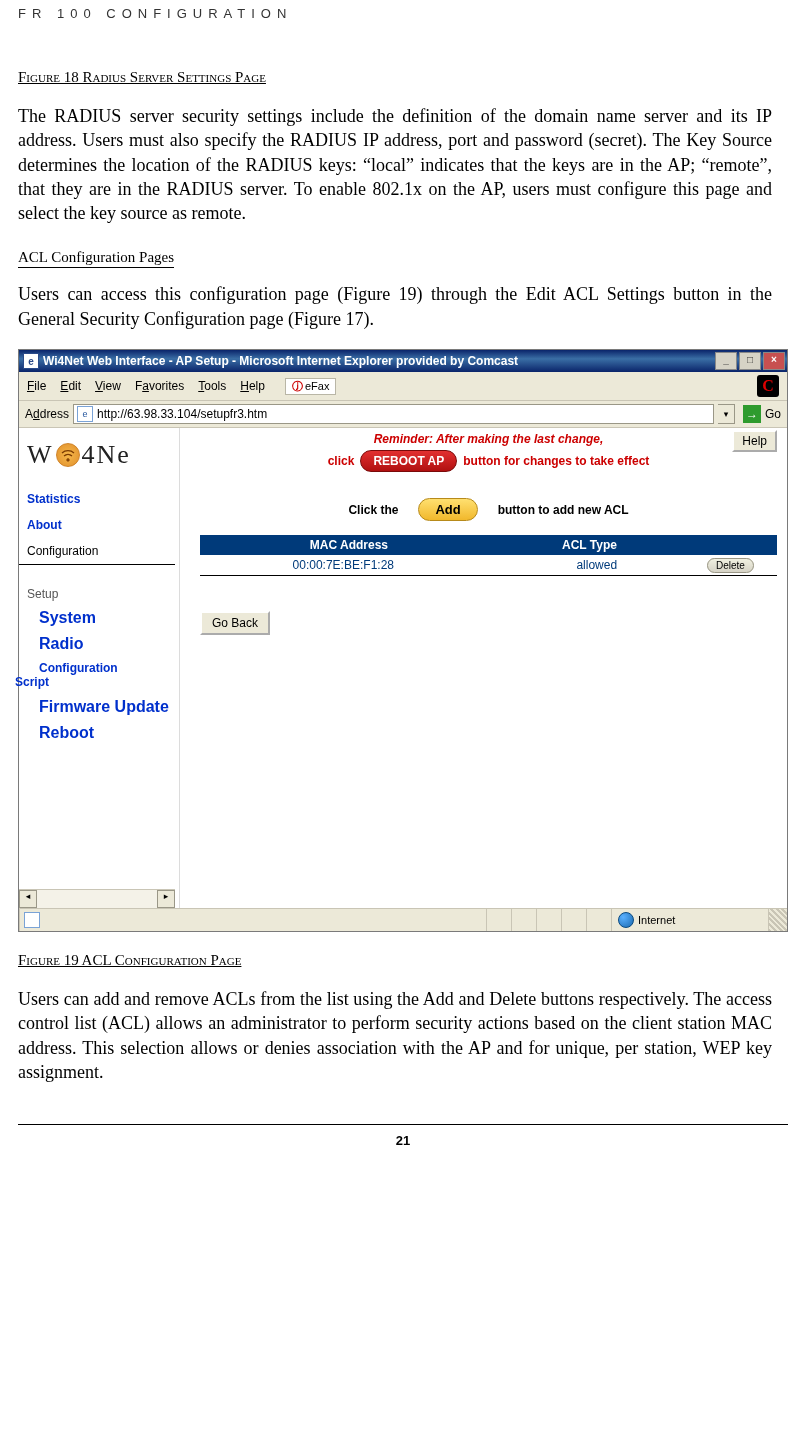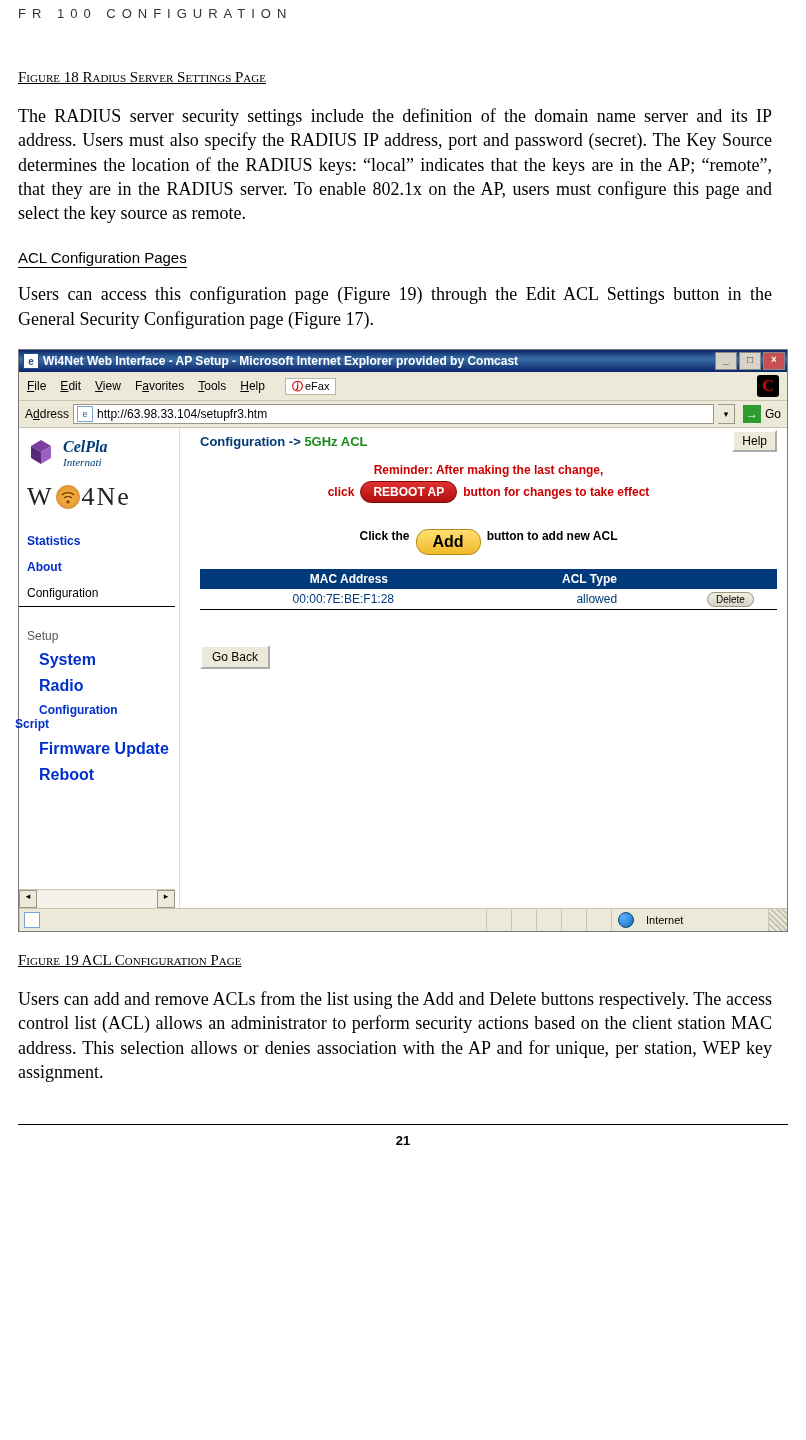--- a/index.html
+++ b/index.html
@@ -36,7 +36,7 @@
     margin: 0 16px 18px 0;
   }
   .section-title {
-    font-family: Liberation Sans, sans-serif;
+    font-family: Liberation Serif, serif;
     font-size: 15px;
     border-bottom: 1px solid #000;
     display: inline-block;

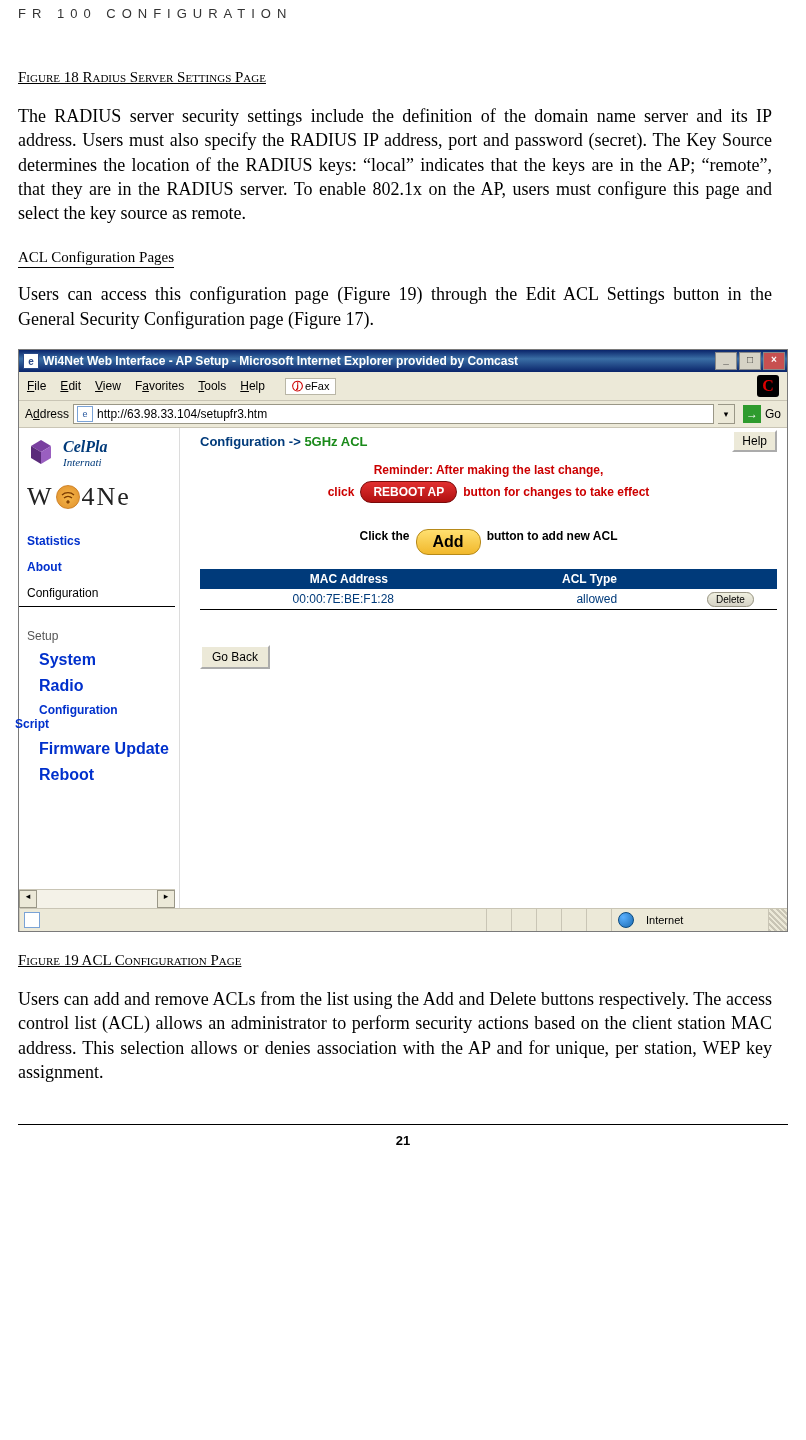--- a/index.html
+++ b/index.html
@@ -302,19 +302,6 @@
     <div class="content-area">
 
       <div class="sidebar">
-        <div class="logo-block">
-          <div class="logo-cube">
-            <svg viewBox="0 0 32 28">
-              <polygon points="6,8 16,2 26,8 16,14" fill="#7a3fa0"></polygon>
-              <polygon points="6,8 16,14 16,26 6,20" fill="#5a2a7a"></polygon>
-              <polygon points="26,8 16,14 16,26 26,20" fill="#9a5fc0"></polygon>
-            </svg>
-          </div>
-          <div class="celplan">
-            <div class="cp1">CelPla</div>
-            <div class="cp2">Internati</div>
-          </div>
-        </div>
         <div class="wi4net">
           <span>W</span>
           <span class="orange">

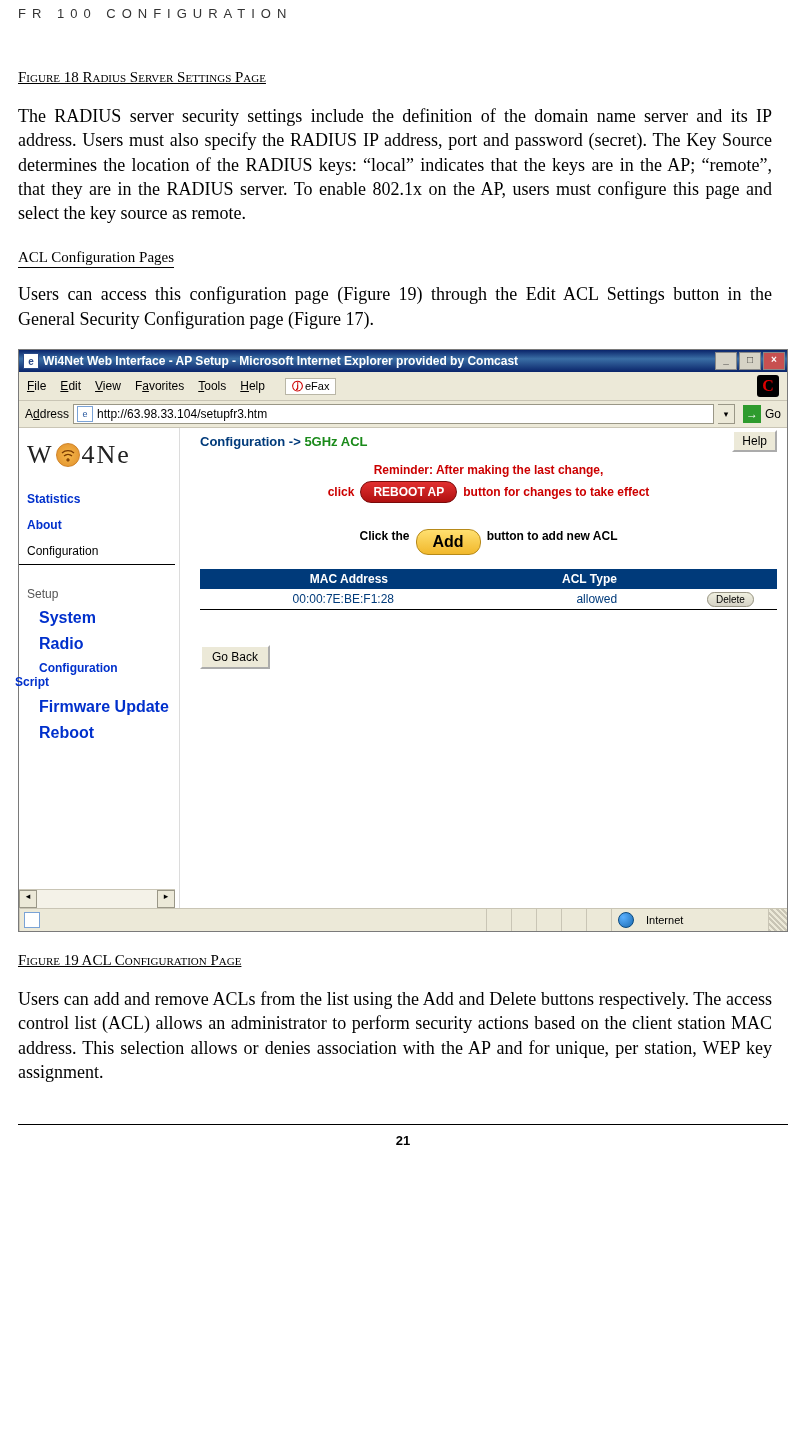--- a/index.html
+++ b/index.html
@@ -335,11 +335,6 @@
       </div>
 
       <div class="main-pane">
-        <div class="crumb">
-          <span class="c1">Configuration</span>
-          <span class="arrow"> -&gt; </span>
-          <span class="c2">5GHz ACL</span>
-        </div>
         <div class="help-btn">Help</div>
 
         <div class="reminder">

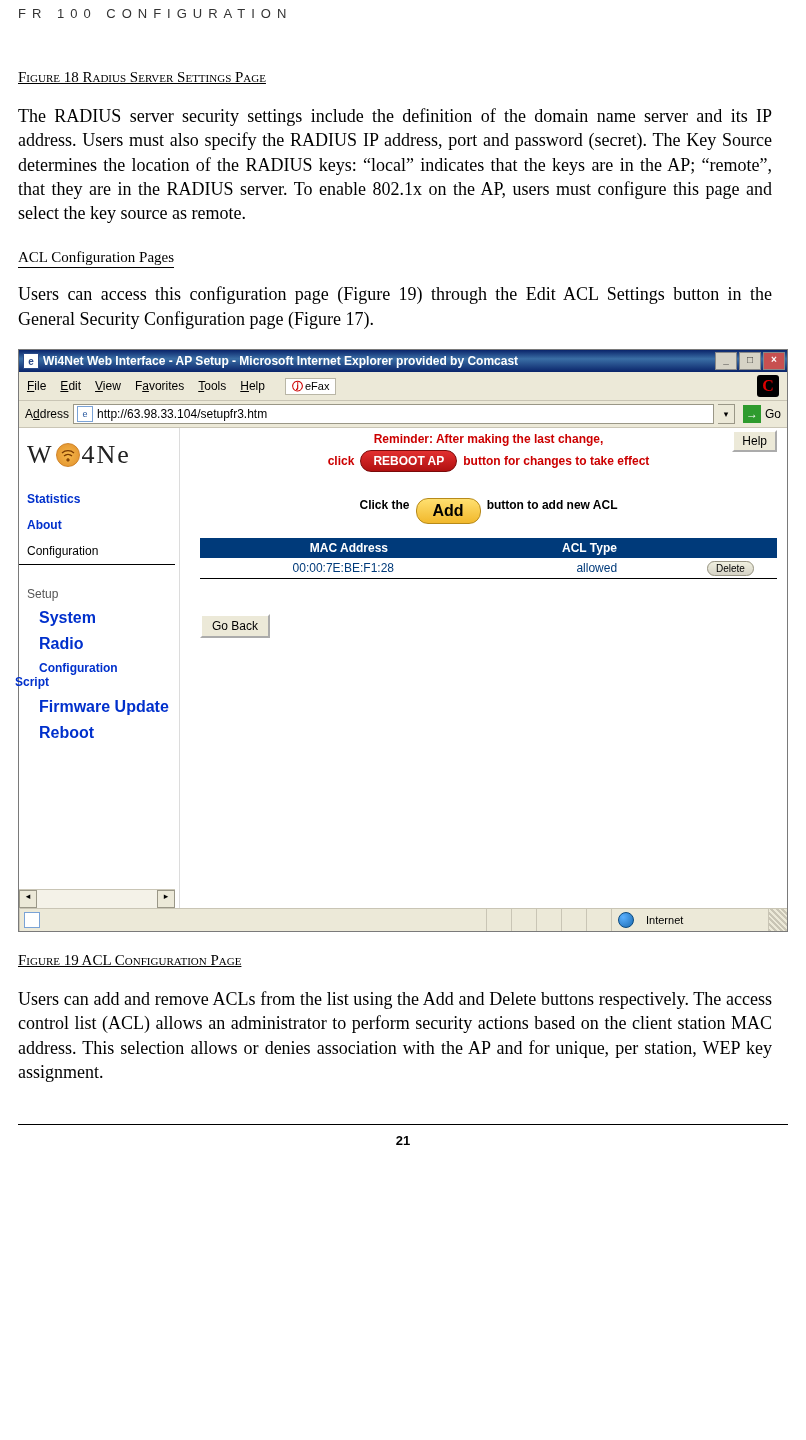--- a/index.html
+++ b/index.html
@@ -177,7 +177,7 @@
     background:#ece9d8; border:2px outset #fff; padding:2px 8px; font-size:12px;
   }
 
-  .reminder { text-align:center; font-size:12px; font-weight:bold; margin-bottom:4px; }
+  .reminder { text-align:center; font-size:12px; font-weight:bold; margin-bottom:4px;font-style:italic; }
   .reminder .red { color:#c00; }
   .reboot-row { text-align:center; font-size:12px; font-weight:bold; display:flex; align-items:center; justify-content:center; gap:6px; margin-bottom:26px;}
   .reboot-row .red { color:#c00; }

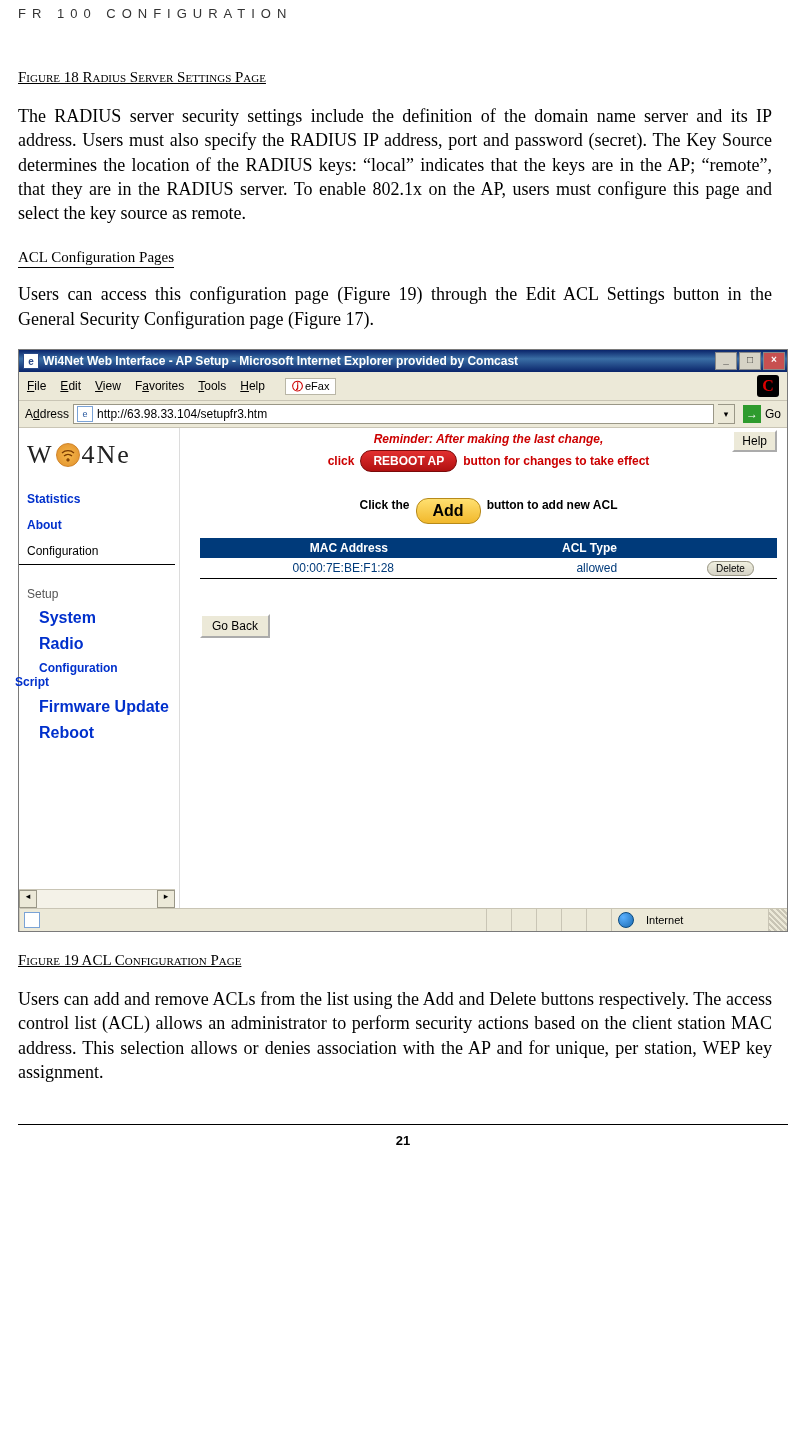--- a/index.html
+++ b/index.html
@@ -186,7 +186,7 @@
     color:#fff; border-radius:12px; padding:3px 12px; font-size:12px;
     border:1px solid #7a0a0a;
   }
-  .add-row { text-align:center; font-size:12px; font-weight:bold; display:flex; justify-content:center; gap:6px; margin-bottom:14px;}
+  .add-row { text-align:center; font-size:12px; font-weight:bold; display:flex; align-items:center; justify-content:center; gap:20px; margin-bottom:14px;}
   .add-btn {
     background: linear-gradient(#ffe070,#f1b82c);
     color:#000; border-radius:12px; padding:3px 16px; font-size:16px;

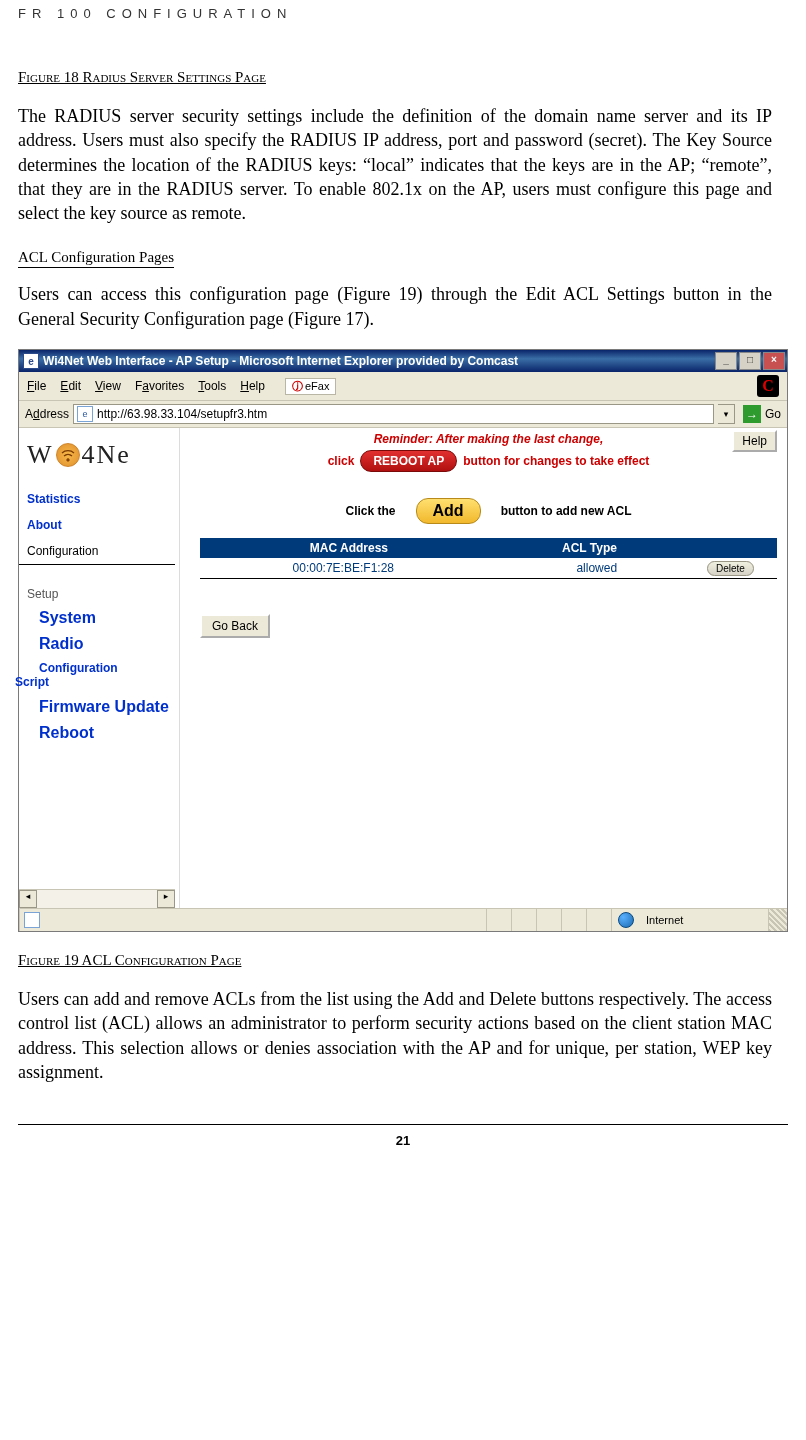--- a/index.html
+++ b/index.html
@@ -189,7 +189,7 @@
   .add-row { text-align:center; font-size:12px; font-weight:bold; display:flex; align-items:center; justify-content:center; gap:20px; margin-bottom:14px;}
   .add-btn {
     background: linear-gradient(#ffe070,#f1b82c);
-    color:#000; border-radius:12px; padding:3px 16px; font-size:16px;
+    color:#000; border-radius:12px; padding:3px 16px; font-size:13px;
     border:1px solid #b78a1a;
   }
 

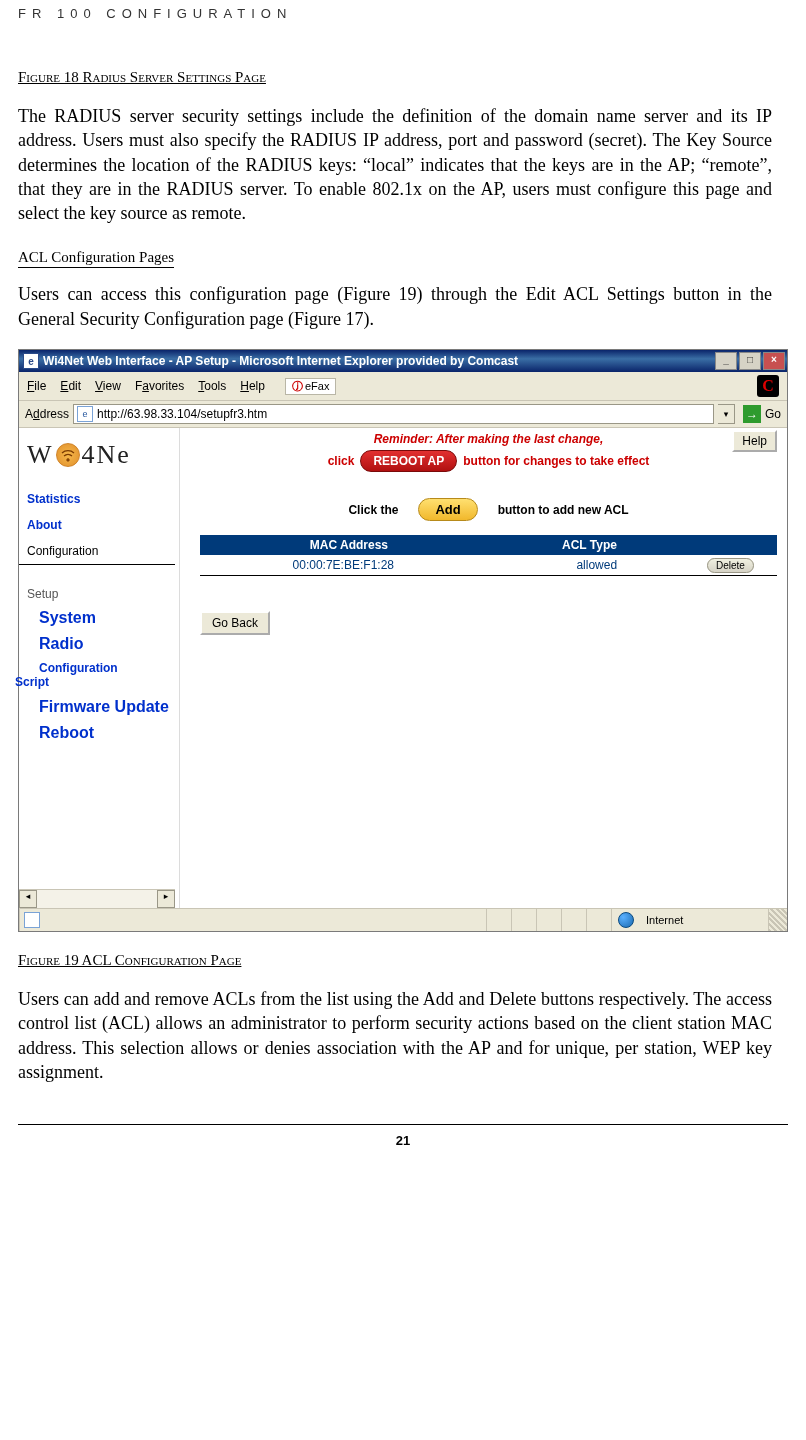--- a/index.html
+++ b/index.html
@@ -228,7 +228,7 @@
   .statusbar .big { flex:1; padding-left:4px; display:flex; align-items:center; }
   .statusbar .big .ie-ico2 { width:14px; height:14px; border:1px solid #7aa3d6; background:#fff; margin-right:4px; }
   .statusbar .tiny { width:24px; }
-  .statusbar .zone { width:150px; display:flex; align-items:center; gap:12px; padding-left:6px; }
+  .statusbar .zone { width:150px; display:flex; align-items:center; gap:4px; padding-left:6px; }
   .globe {
     width:14px; height:14px; border-radius:50%;
     background: radial-gradient(circle at 30% 30%, #5ab0ff, #1a6ab0);

